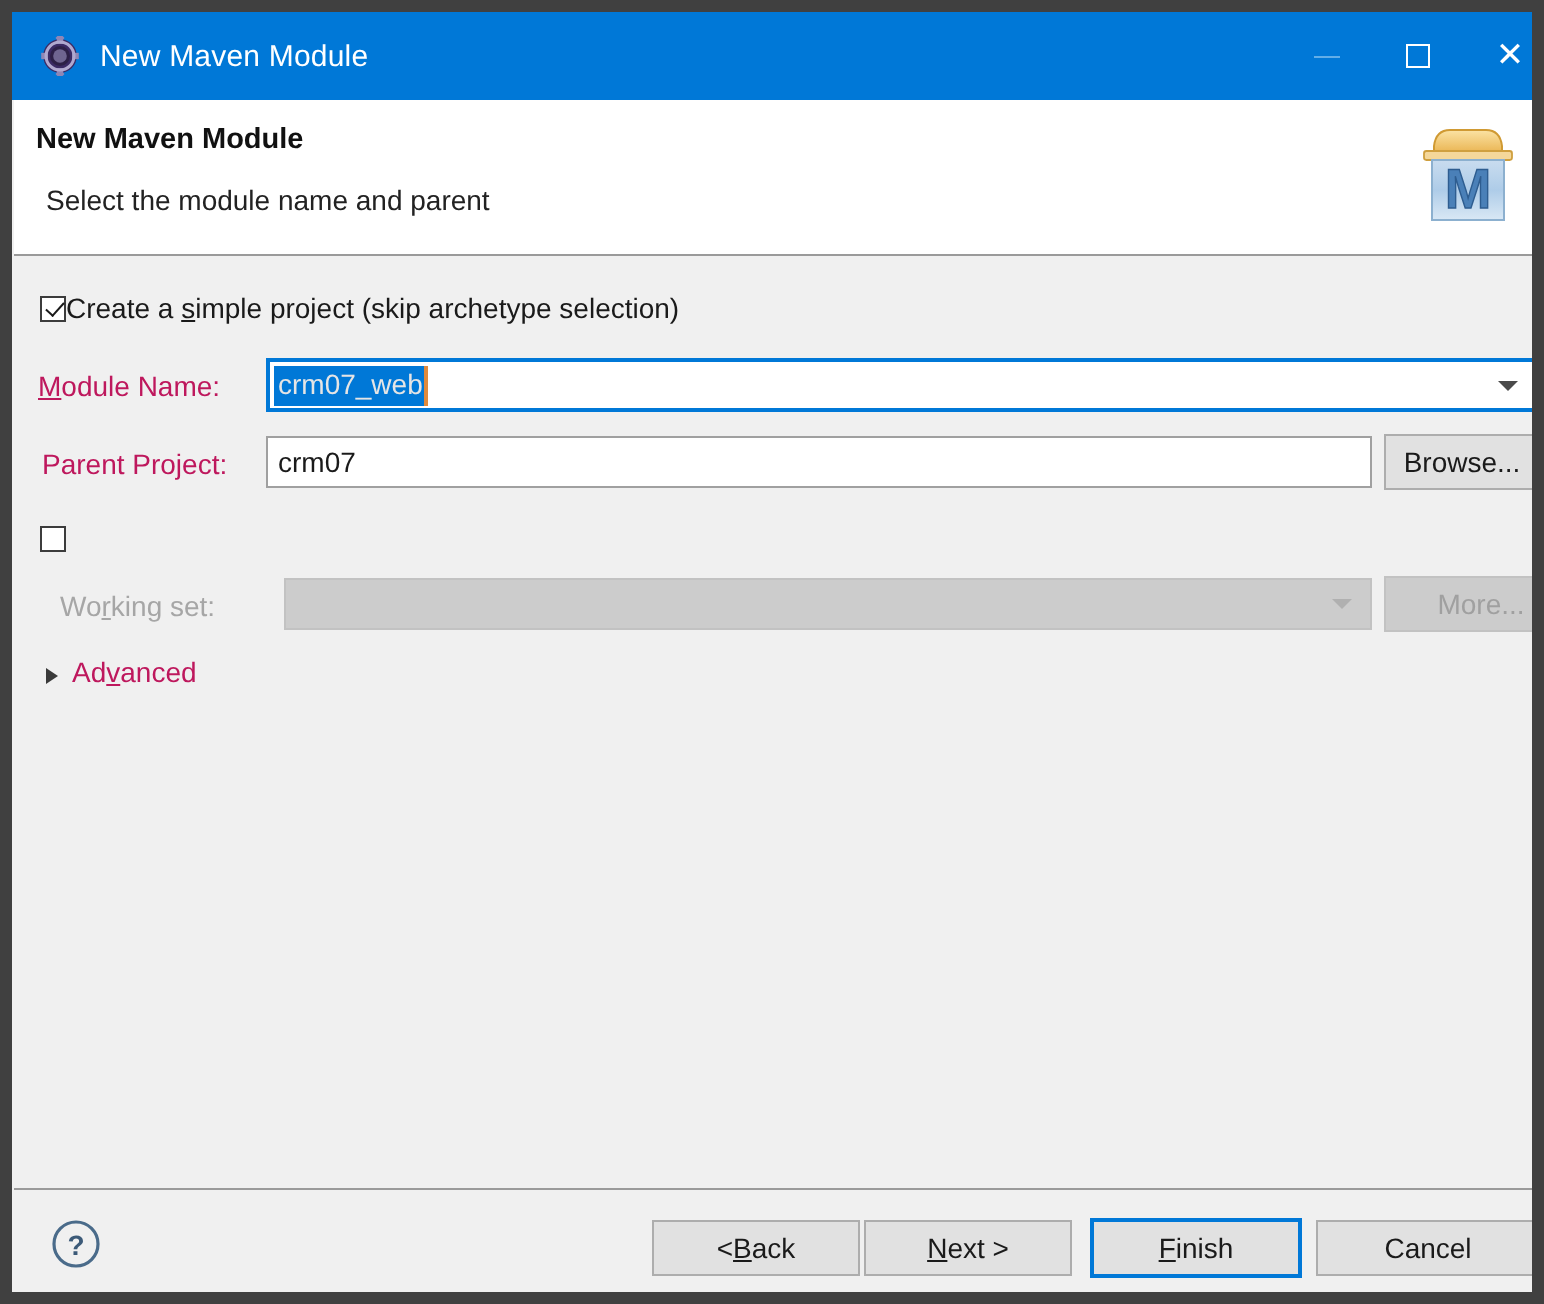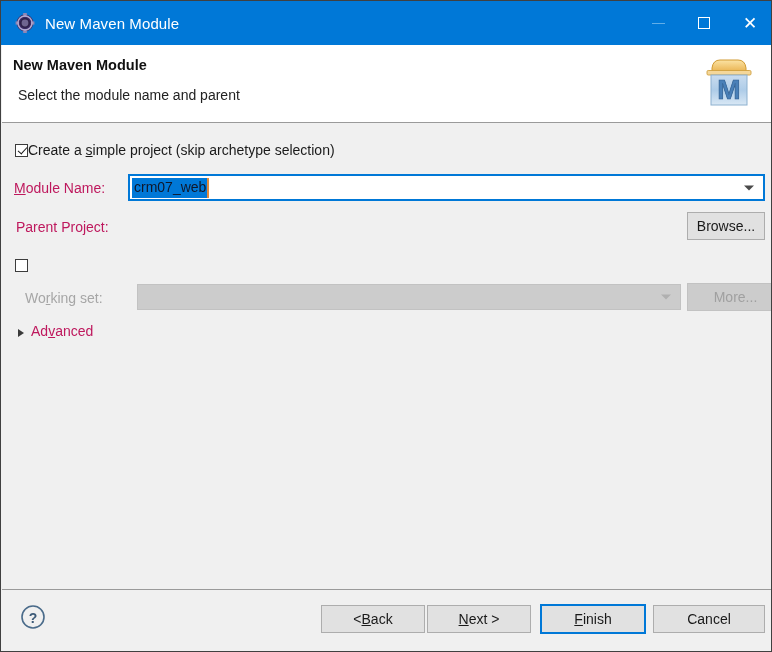--- a/index.html
+++ b/index.html
@@ -16,7 +16,7 @@
     width: 772px;
     height: 652px;
     background: #f0f0f0;
-    border: 1px solid #404040;
+    border: 6px solid #404040;
     overflow: hidden;
   }
 

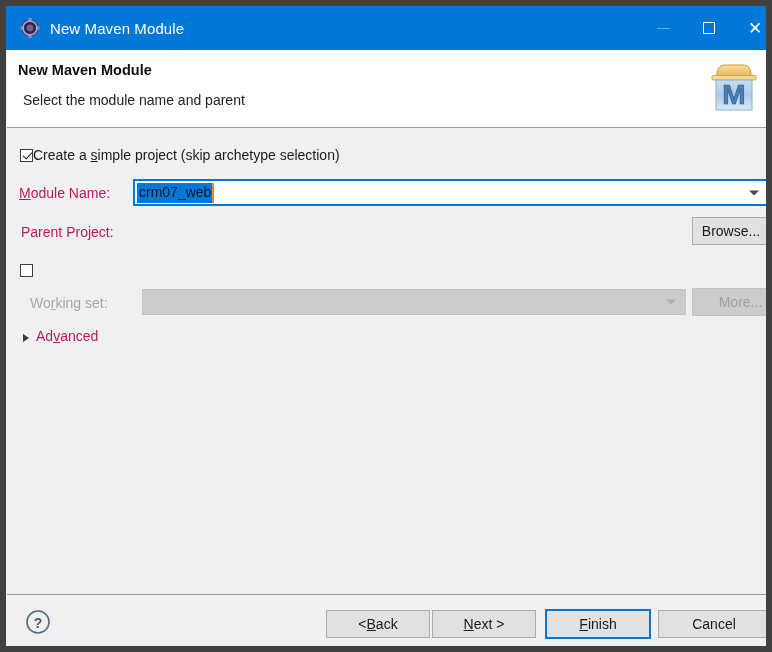--- a/index.html
+++ b/index.html
@@ -154,7 +154,7 @@
   }
   .combo .sel {
     background: #0078d7;
-    color: #0f172a;
+    color: #e5e5e5;
     font-size: 14px;
     padding: 1px 1px 2px 2px;
     line-height: 17px;

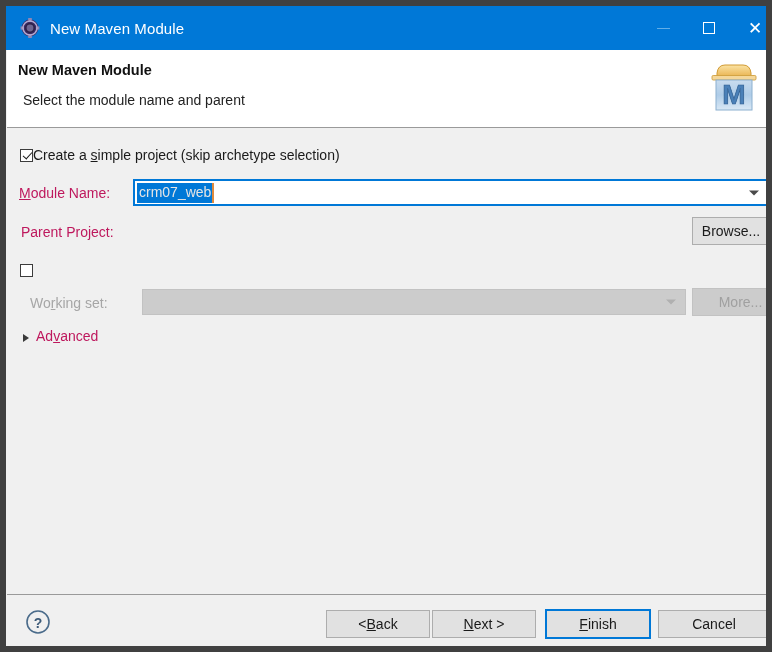--- a/index.html
+++ b/index.html
@@ -335,6 +335,9 @@
     </div>
 
     <div class="row field-label" style="left:14px; top:95px;">Parent Project:</div>
+    <div class="textfield" style="left:126px; top:89px; width:553px;">
+      <span>crm07</span>
+    </div>
     <div class="btn" style="left:685px; top:88px; width:78px;">Browse...</div>
 
     <div class="row" style="left:13px; top:132px;">

